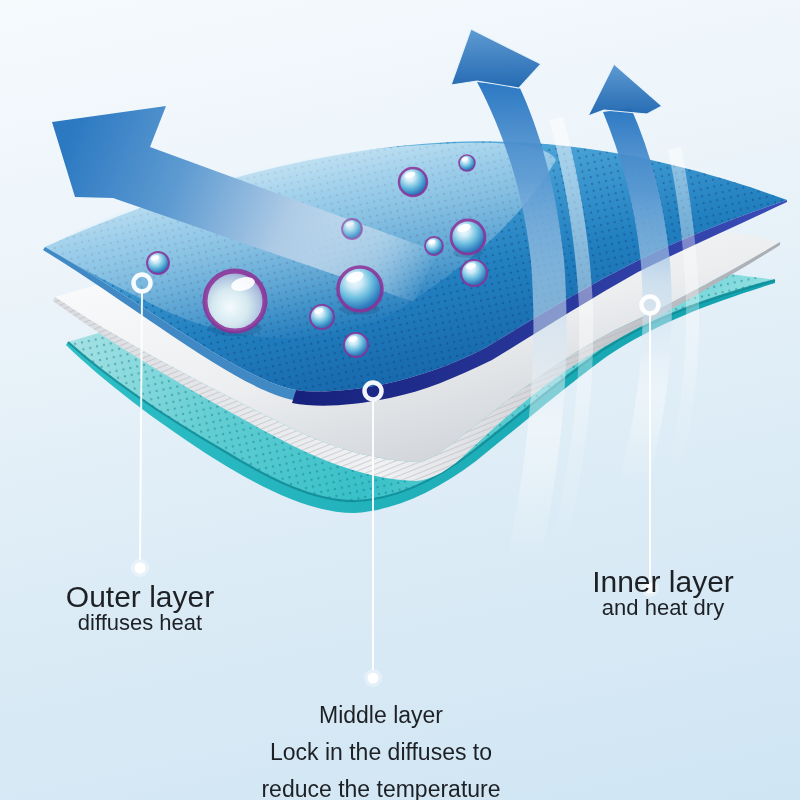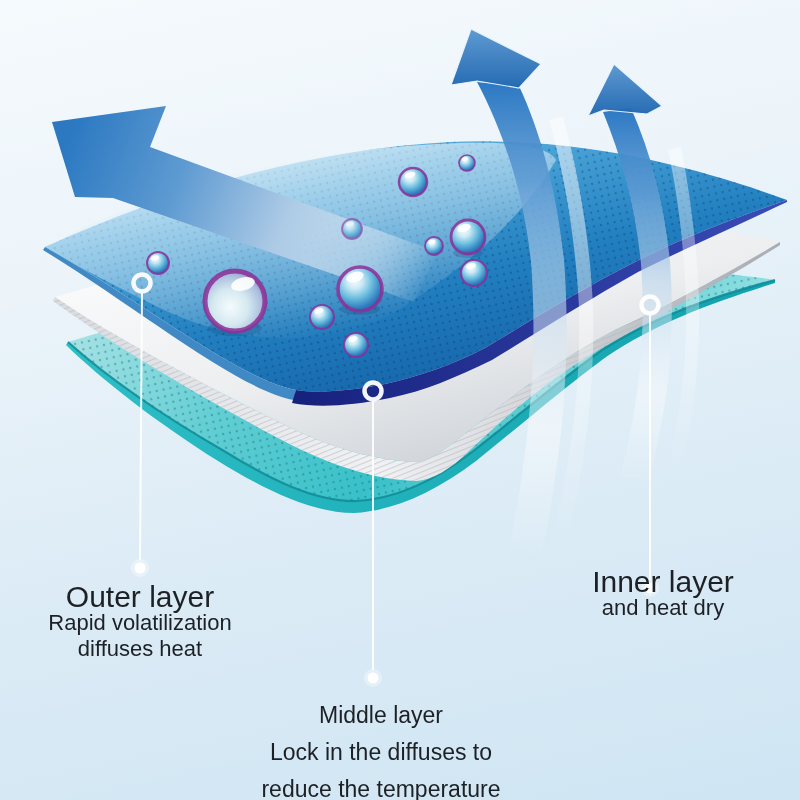--- a/index.html
+++ b/index.html
@@ -225,7 +225,6 @@
 
 <div class="callout" style="left:10px;top:583px;width:260px;">
   <span class="l1">Outer layer</span>
-  <span class="l2">Rapid volatilization</span>
   <span class="l3">diffuses heat</span>
 </div>
 

